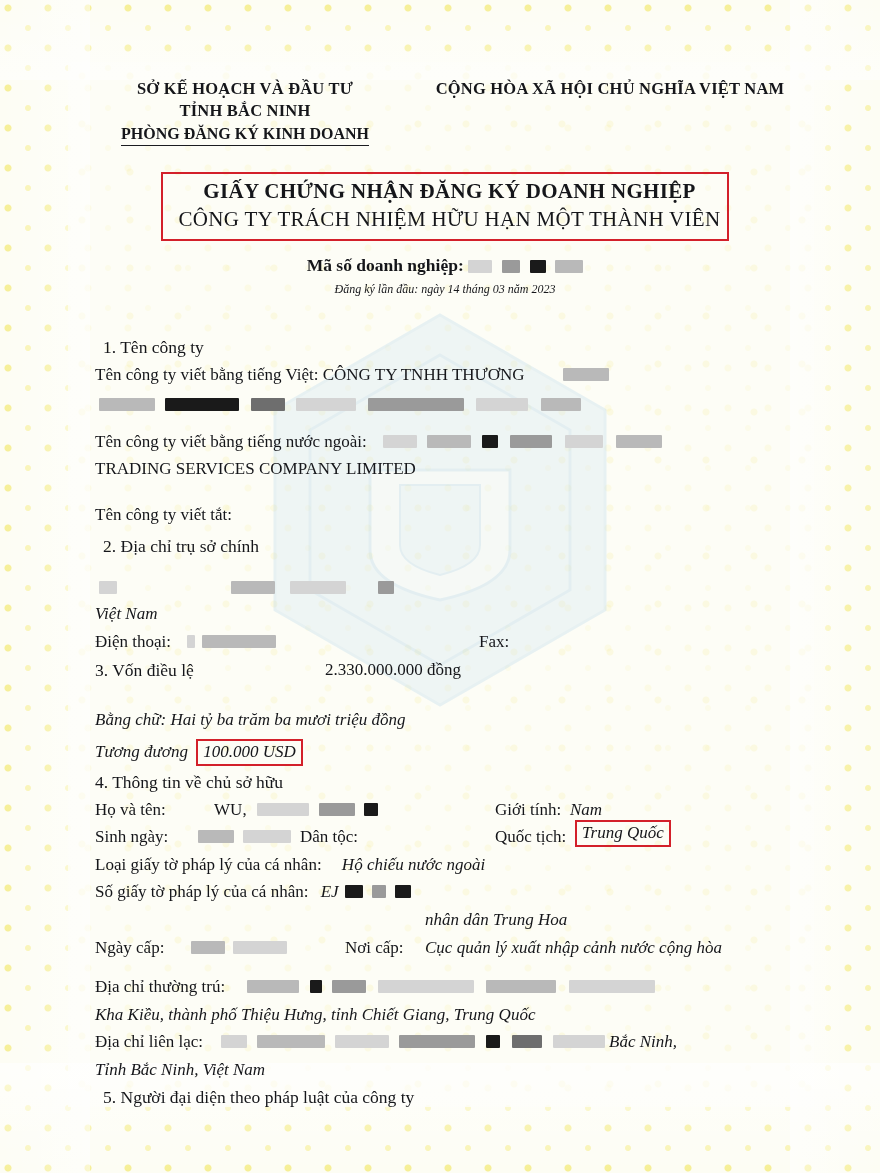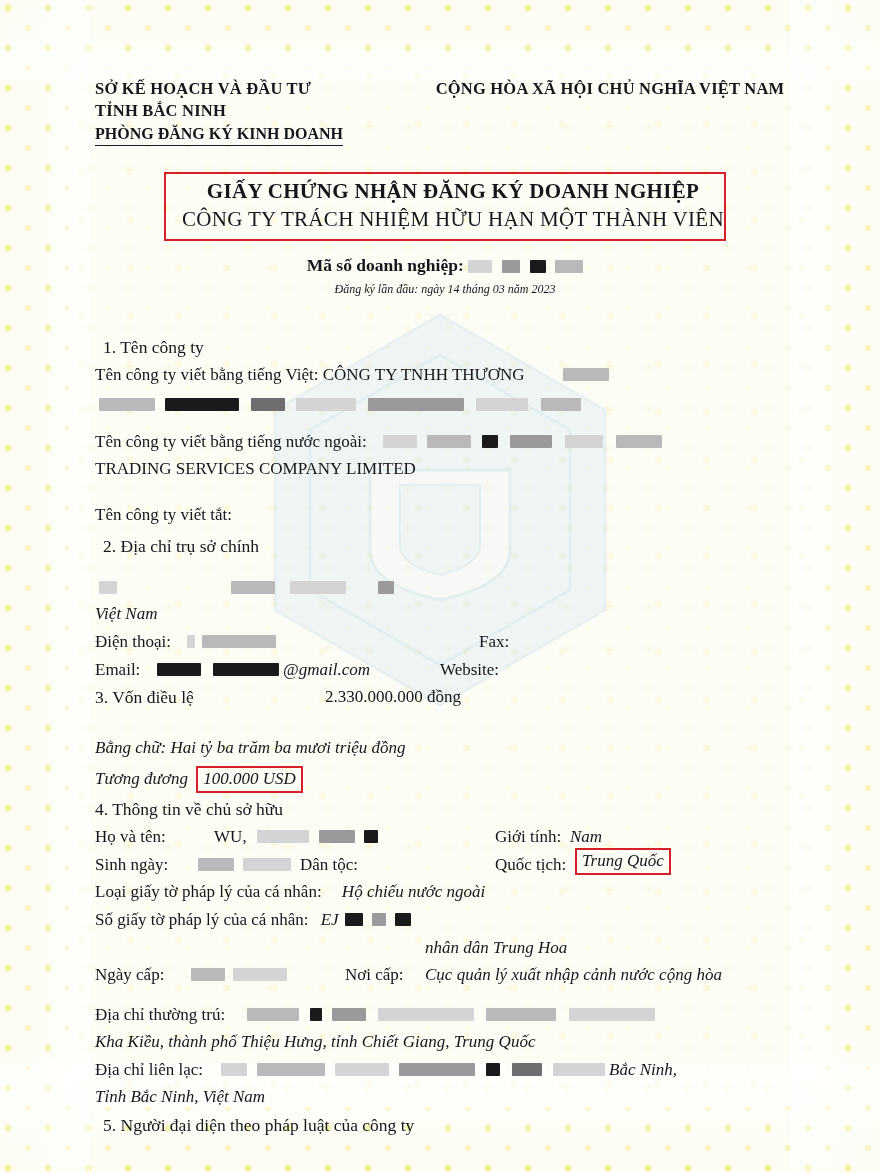--- a/index.html
+++ b/index.html
@@ -72,6 +72,7 @@
   }
   .hdr-left {
     width: 300px;
+    text-align: center;
     line-height: 1.35;
   }
   .hdr-right {

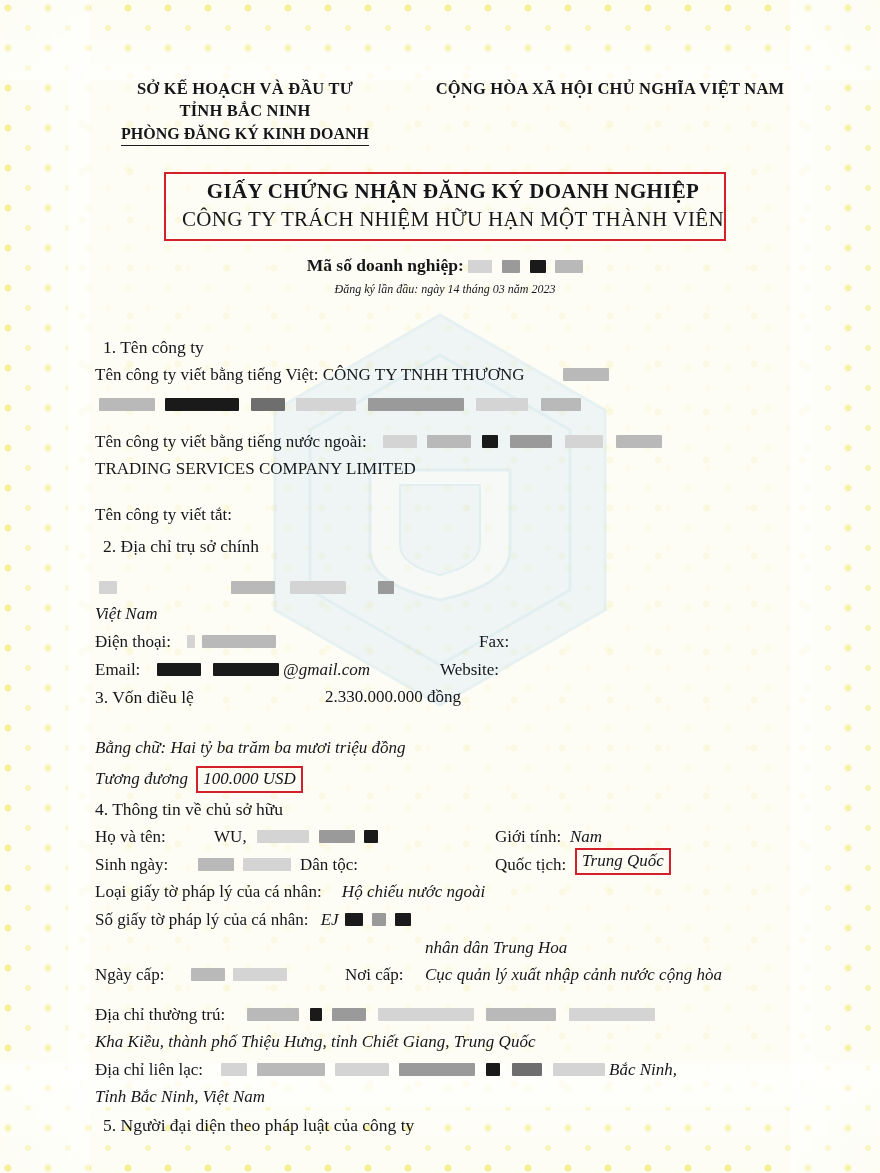--- a/index.html
+++ b/index.html
@@ -96,7 +96,7 @@
   .title-red-box {
     display: inline-block;
     border: 2px solid #d3202a;
-    padding: 5px 0 7px 16px;
+    padding: 5px 7px 7px 16px;
   }
   .title-line1 {
     font-weight: 700;

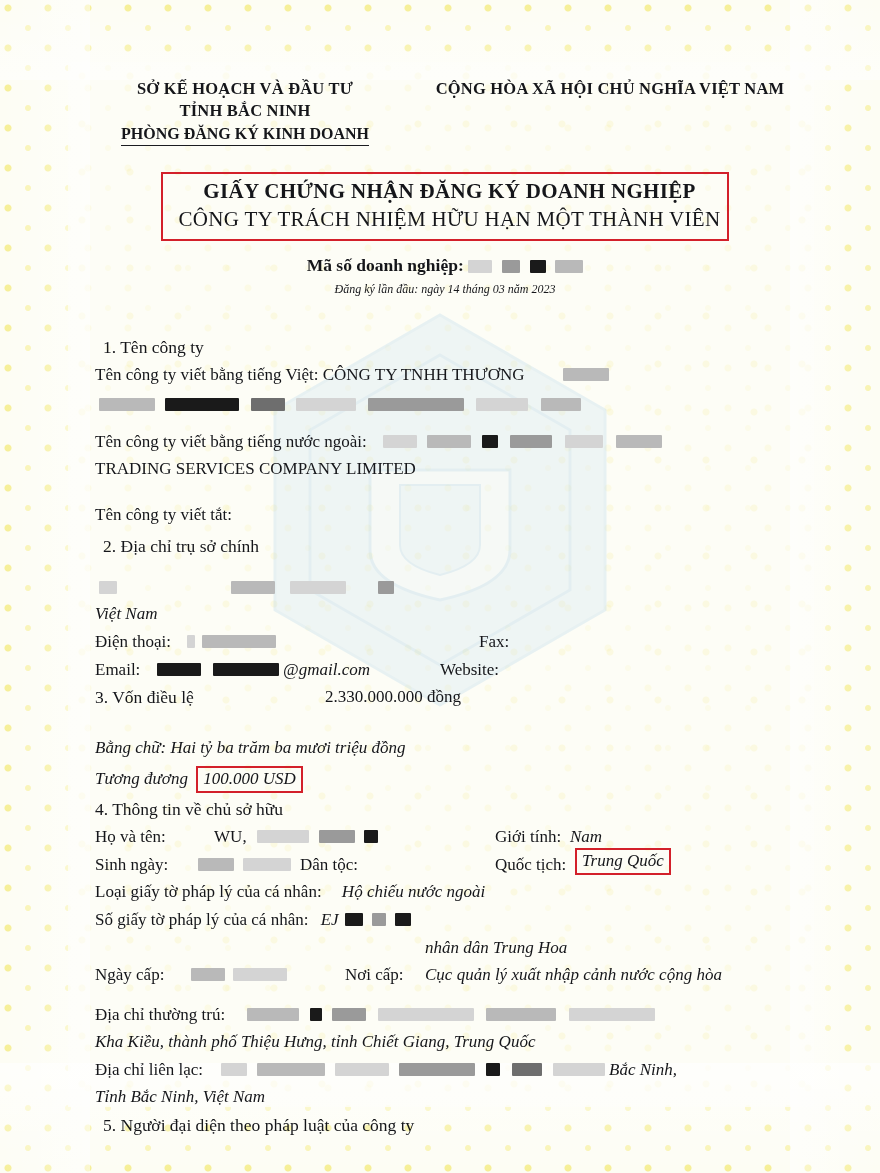--- a/index.html
+++ b/index.html
@@ -271,13 +271,6 @@
         <span class="right-col" style="left:384px">Fax:</span>
       </div>
 
-      <div class="row">
-        <span>Email:</span>
-        <span class="redact dark" style="width:44px;margin-left:12px"></span>
-        <span class="redact dark" style="width:66px;margin-left:8px"></span>
-        <span class="ital">@gmail.com</span>
-        <span class="right-col" style="left:345px">Website:</span>
-      </div>
 
       <div class="row">
         <span class="sec-title" style="margin-left:0">3. Vốn điều lệ</span>

